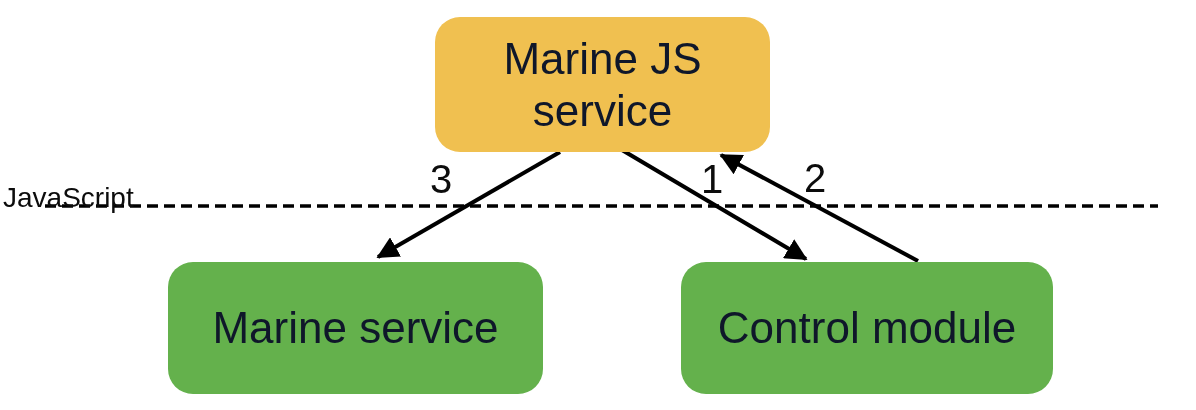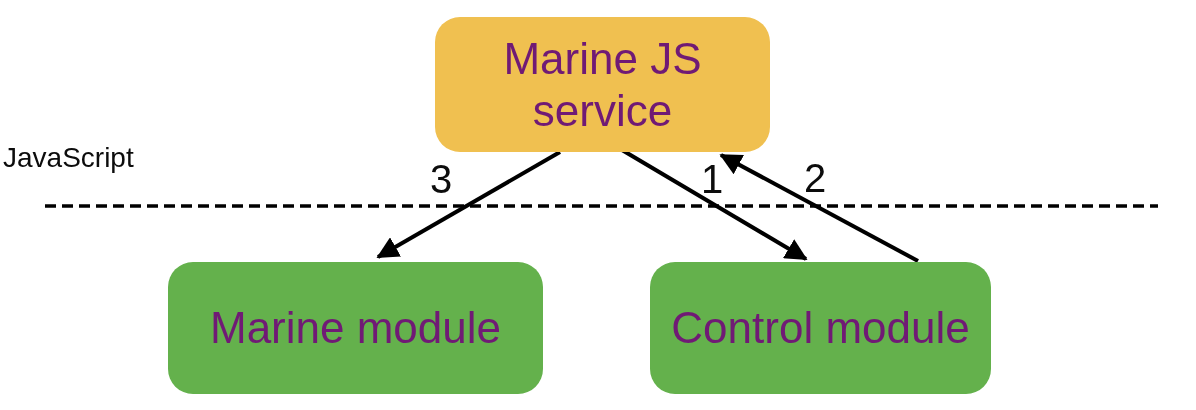--- a/index.html
+++ b/index.html
@@ -29,7 +29,7 @@
     border-radius: 25px;
     font-size: 44px;
     line-height: 1.18;
-    color: #701a75;
+    color: #0f172a;
     padding: 0 20px;
   }
   .node-service   { left: 435px; top: 17px;  width: 335px; height: 135px; }

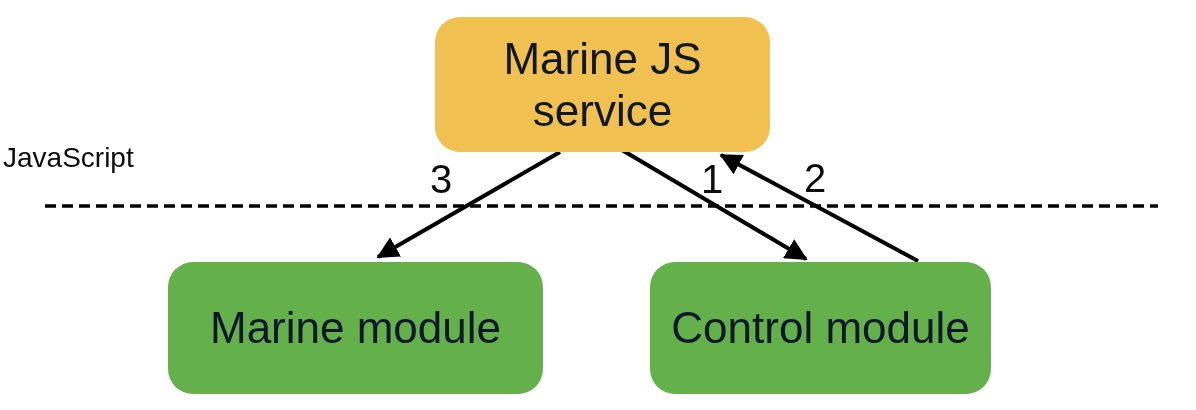--- a/index.html
+++ b/index.html
@@ -40,6 +40,7 @@
     font-size: 28px;
     color: #0c0c0c;
     white-space: nowrap;
+    margin-top: 40px;
   }
   .label-js   { left: 3px;  top: 142px; }
   .label-wasm { left: 36px; top: 249px; }

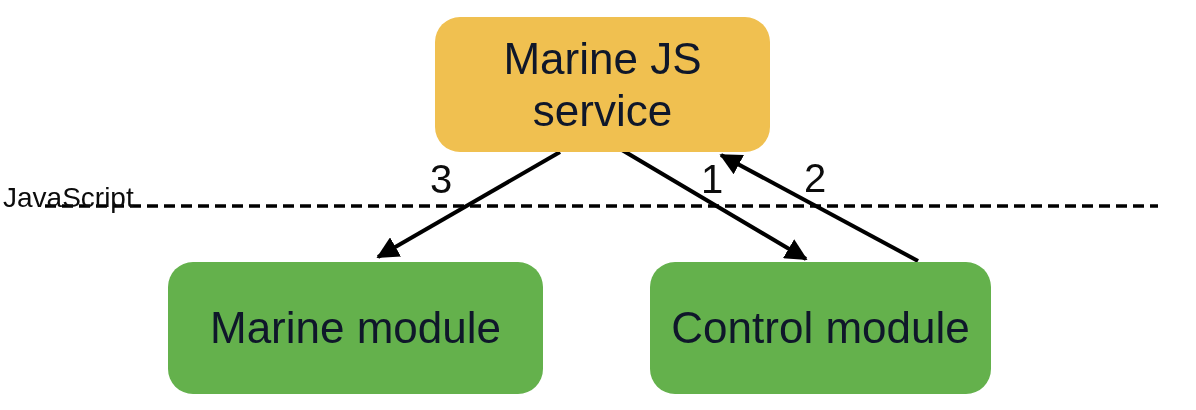--- a/index.html
+++ b/index.html
@@ -84,7 +84,7 @@
 
   <div class="node node-service" style="background-color: rgb(240, 192, 80);">Marine JS service</div>
 
-  <div class="node node-marine" style="background-color: rgb(100, 177, 76);">Marine module</div>
+  <div class="node node-marine" style="background-color: rgb(100, 177, 76);">Marine service</div>
 
   <div class="node node-control" style="background-color: rgb(100, 177, 76);">Control module</div>
 

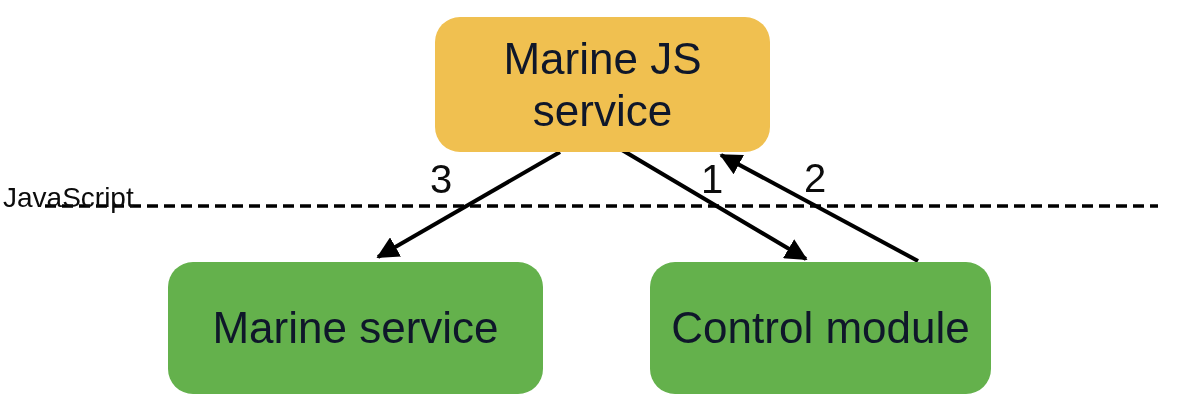--- a/index.html
+++ b/index.html
@@ -34,7 +34,7 @@
   }
   .node-service   { left: 435px; top: 17px;  width: 335px; height: 135px; }
   .node-marine    { left: 168px; top: 262px; width: 375px; height: 132px; }
-  .node-control   { left: 650px; top: 262px; width: 341px; height: 132px; }
+  .node-control   { left: 681px; top: 262px; width: 372px; height: 132px; }
   .layer-label {
     position: absolute;
     font-size: 28px;

